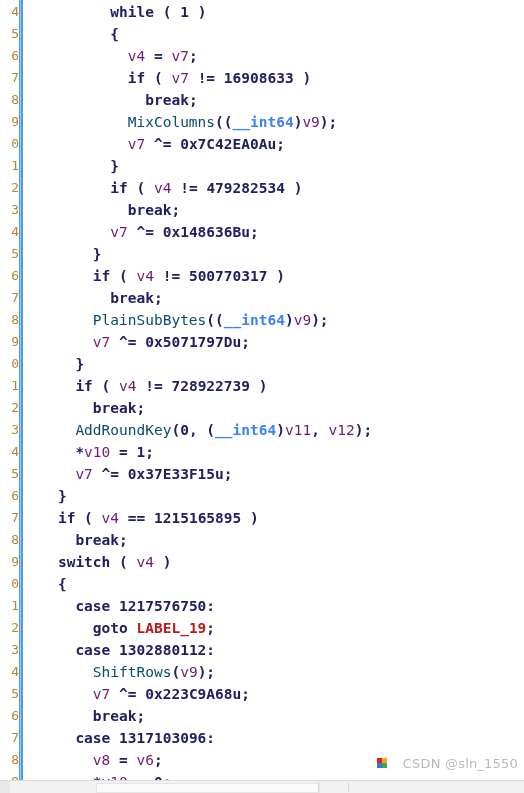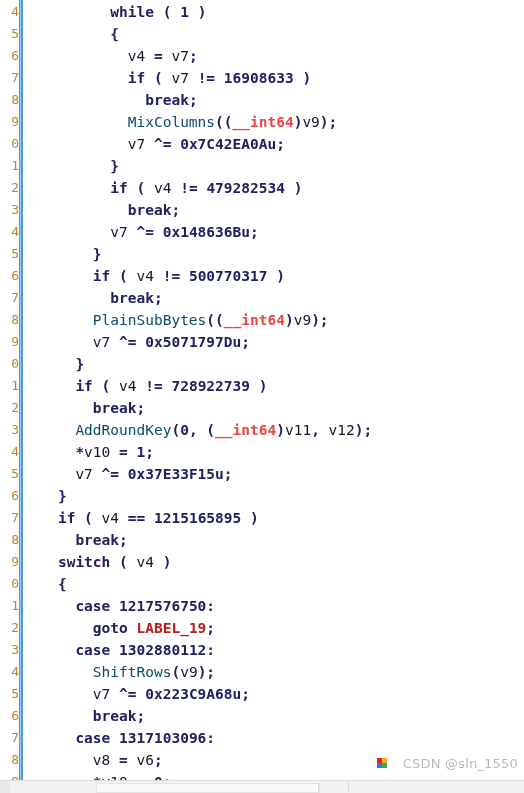--- a/index.html
+++ b/index.html
@@ -105,7 +105,7 @@
   .t-num   { color: #202060; font-weight: bold; }  
   .t-punc  { color: #202060; font-weight: bold; }  
   .t-fn    { color: #0c4a6e; }                     
-  .t-var   { color: #0f172a; }                     
+  .t-var   { color: #701a75; }                     
   .t-type  { color: #ef4444; font-weight: bold; }  
   .t-label { color: #b91c1c; font-weight: bold; }  
 

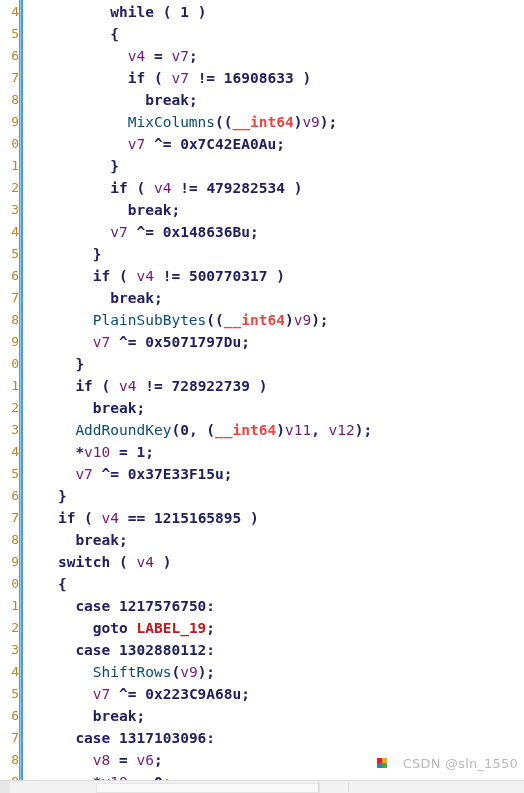--- a/index.html
+++ b/index.html
@@ -106,7 +106,7 @@
   .t-punc  { color: #202060; font-weight: bold; }  
   .t-fn    { color: #0c4a6e; }                     
   .t-var   { color: #701a75; }                     
-  .t-type  { color: #ef4444; font-weight: bold; }  
+  .t-type  { color: #3b82f6; font-weight: bold; }  
   .t-label { color: #b91c1c; font-weight: bold; }  
 
   

